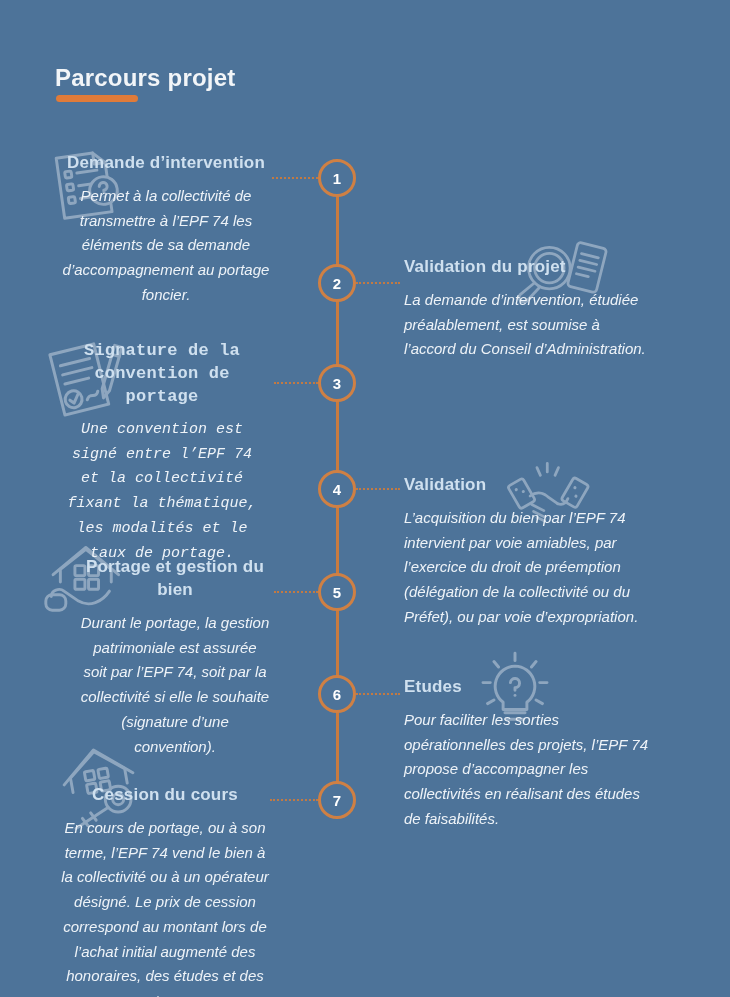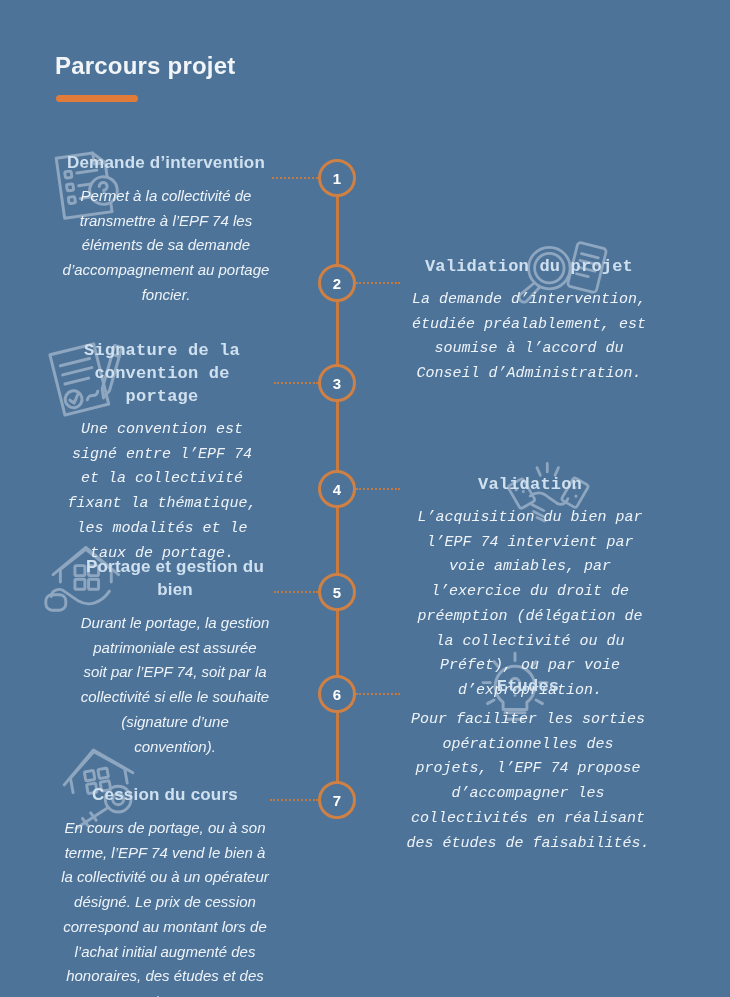--- a/index.html
+++ b/index.html
@@ -17,7 +17,7 @@
 
   
   .page-title{
-    position:absolute; left:55px; top:52px;
+    position:absolute; left:55px; top:64px;
     font-size:24px; font-weight:bold; letter-spacing:.2px;
     color:#f2f5f8;
   }

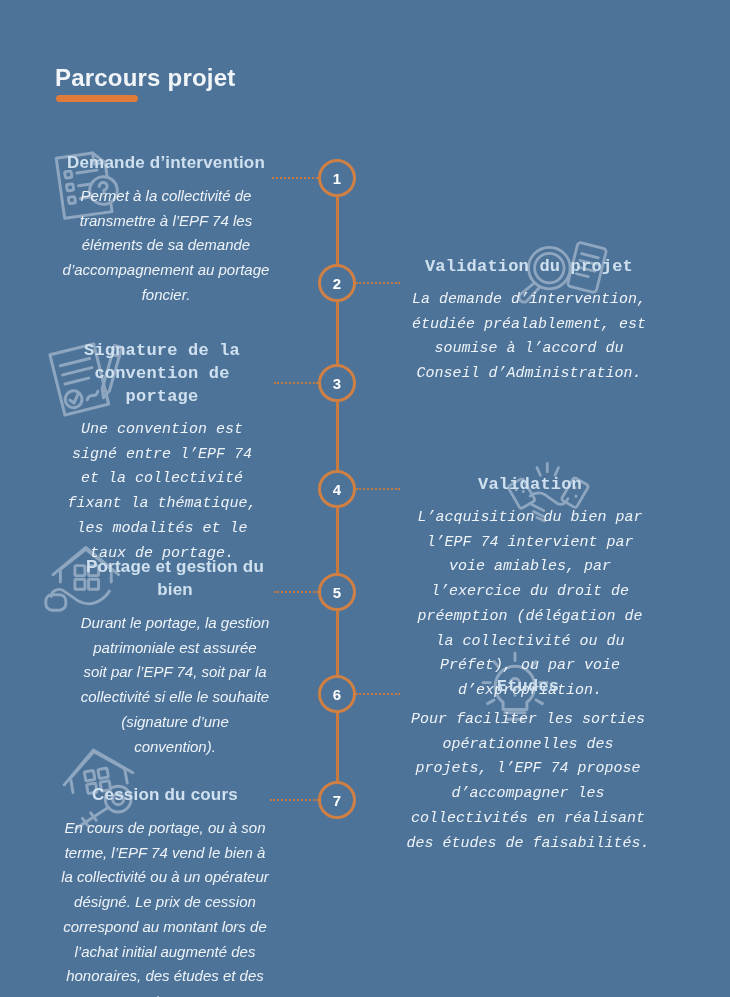--- a/index.html
+++ b/index.html
@@ -63,7 +63,7 @@
   .step.right-align .heading,
   .step.right-align .body{ text-align:center; }
   .step.left-align .heading,
-  .step.left-align .body{ text-align:center;font-family:Liberation Mono, monospace; }
+  .step.left-align .body{ text-align:left; }
 
   .icon{ position:absolute; opacity:.42; }
   .icon svg{ display:block; }

